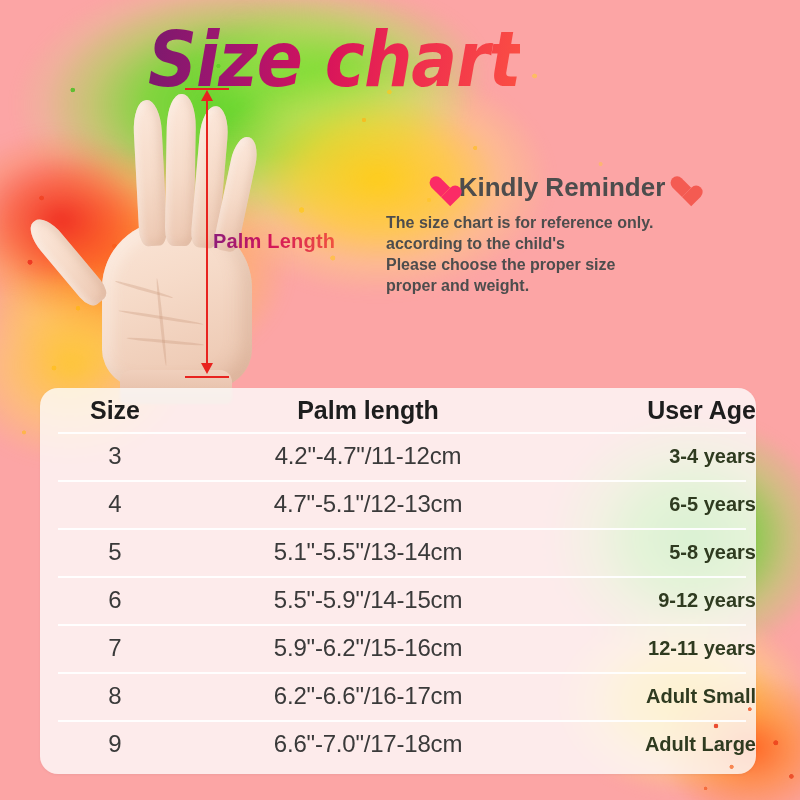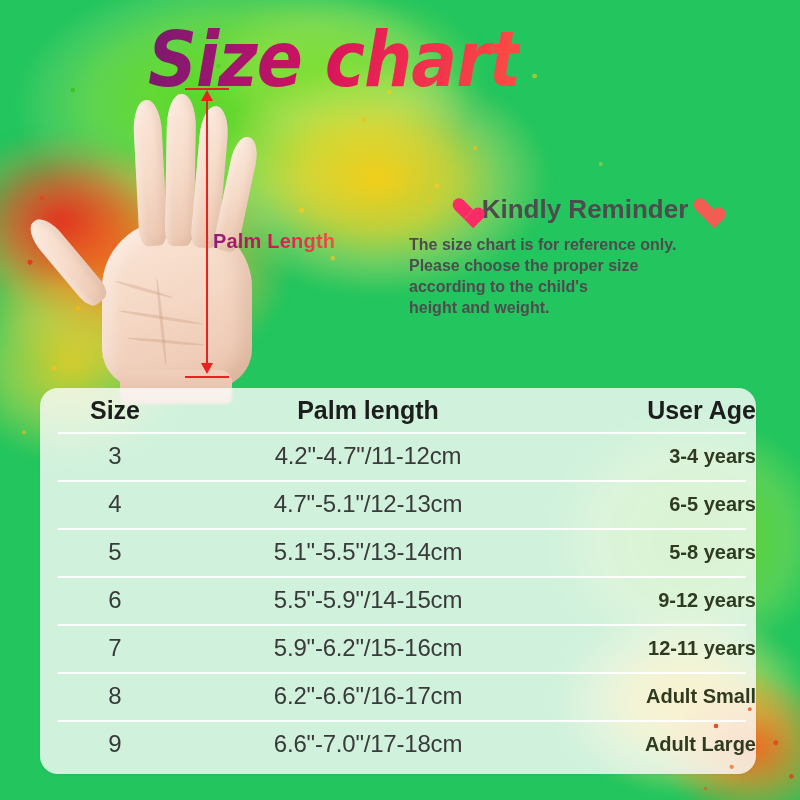--- a/index.html
+++ b/index.html
@@ -14,7 +14,7 @@
   #stage {
     position:relative;
     width:800px; height:800px;
-    background:#22c55e;
+    background:#fca5a5;
     overflow:hidden;
   }
 

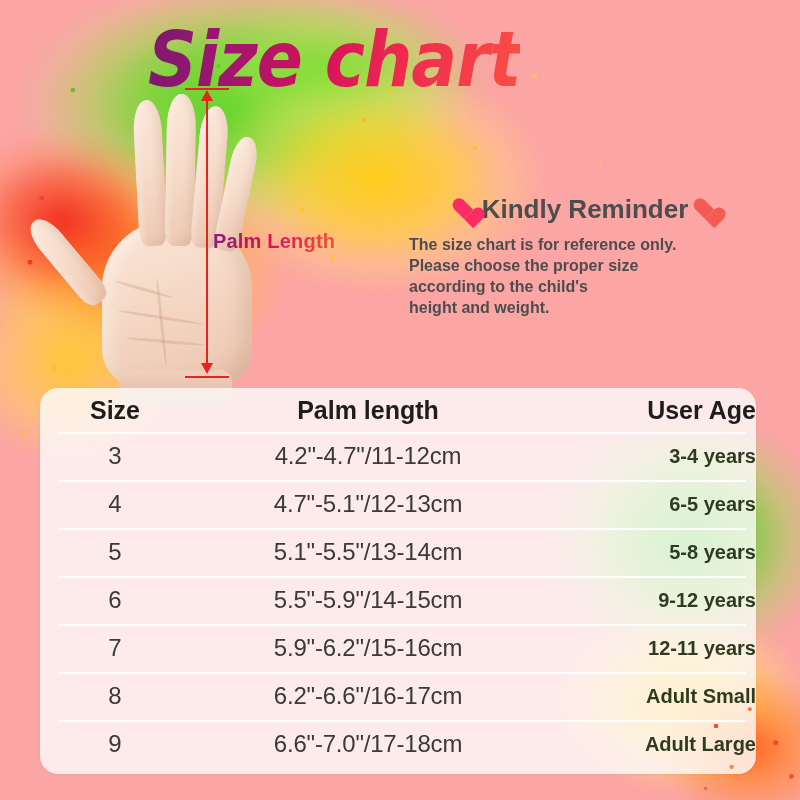--- a/index.html
+++ b/index.html
@@ -210,7 +210,7 @@
   }
 
   
-  #reminder { position:absolute; left:386px; top:194px; width:352px;margin-left:23px; }
+  #reminder { position:absolute; left:386px; top:172px; width:352px; }
   #reminder-title {
     display:flex; align-items:center; justify-content:center; gap:4px;
     font-size:26px; font-weight:bold; color:#4d4d4d;

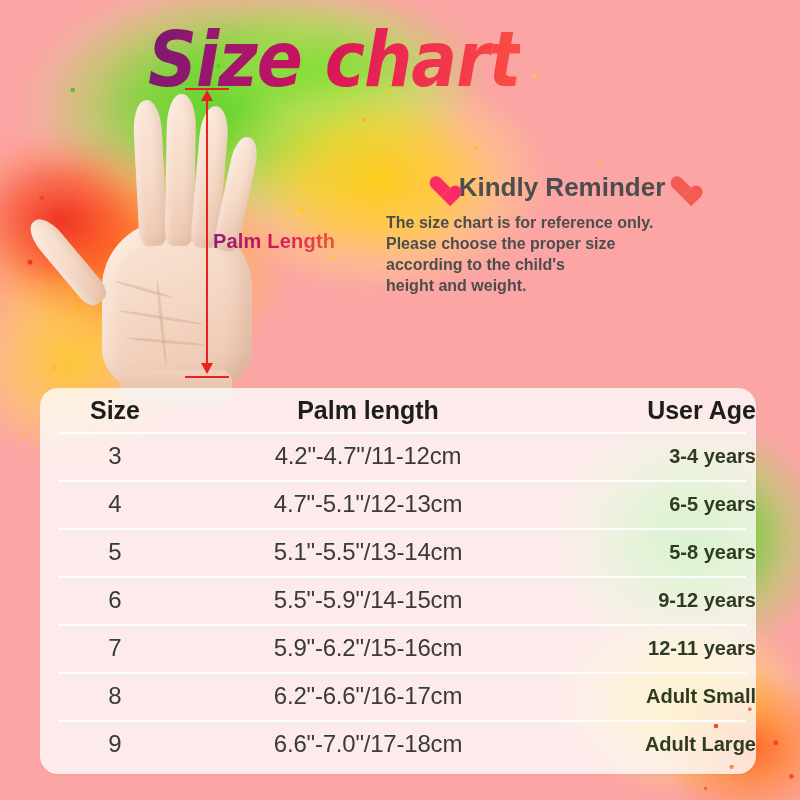--- a/index.html
+++ b/index.html
@@ -313,8 +313,8 @@
     </div>
     <div id="reminder-body">
       <div>The size chart is for reference only.</div>
+      <div>according to the child's</div>
       <div>Please choose the proper size</div>
-      <div>according to the child's</div>
       <div>height and weight.</div>
     </div>
   </div>

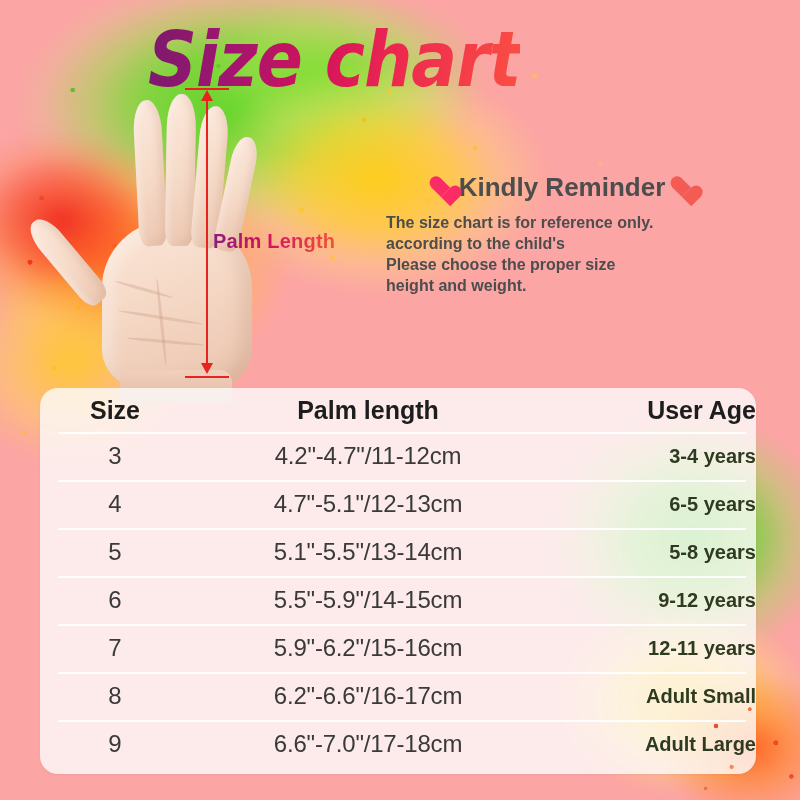--- a/index.html
+++ b/index.html
@@ -315,7 +315,7 @@
       <div>The size chart is for reference only.</div>
       <div>according to the child's</div>
       <div>Please choose the proper size</div>
-      <div>height and weight.</div>
+      <div>proper and weight.</div>
     </div>
   </div>
 

